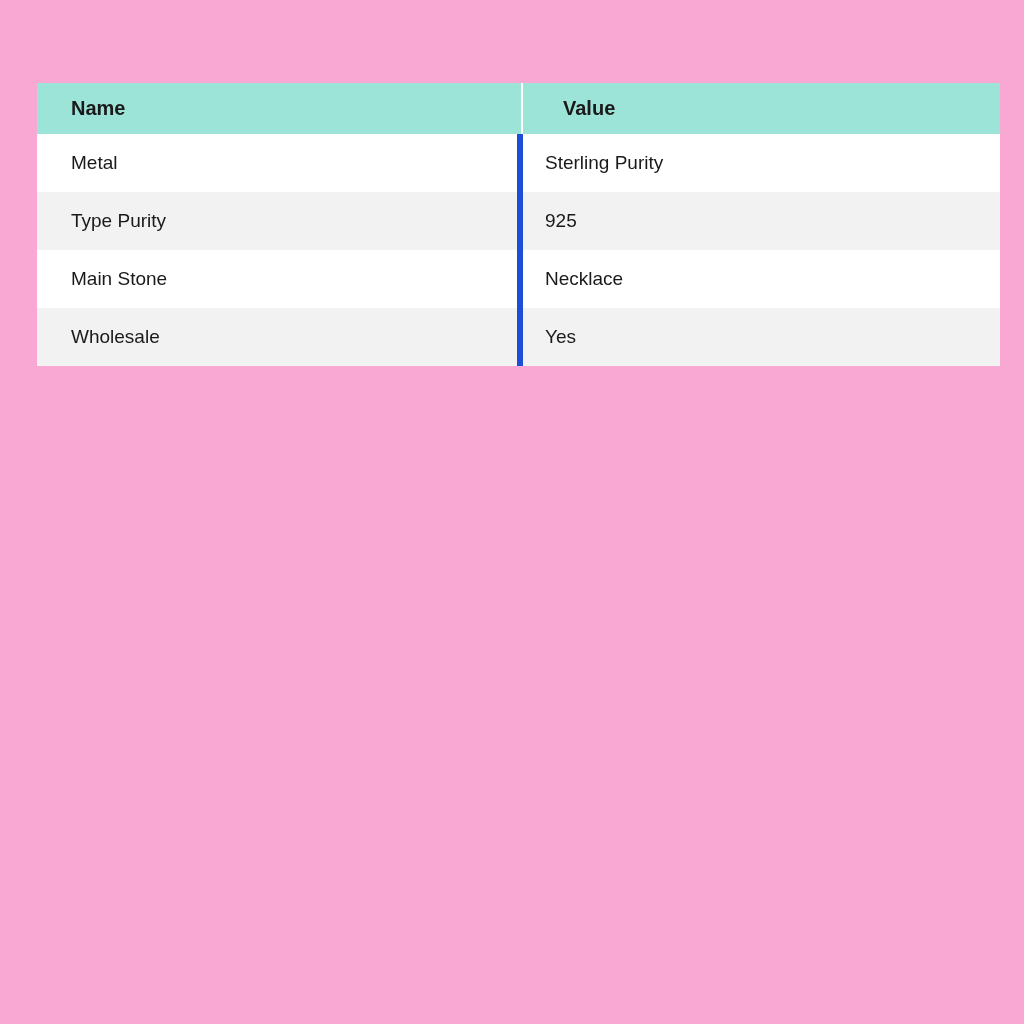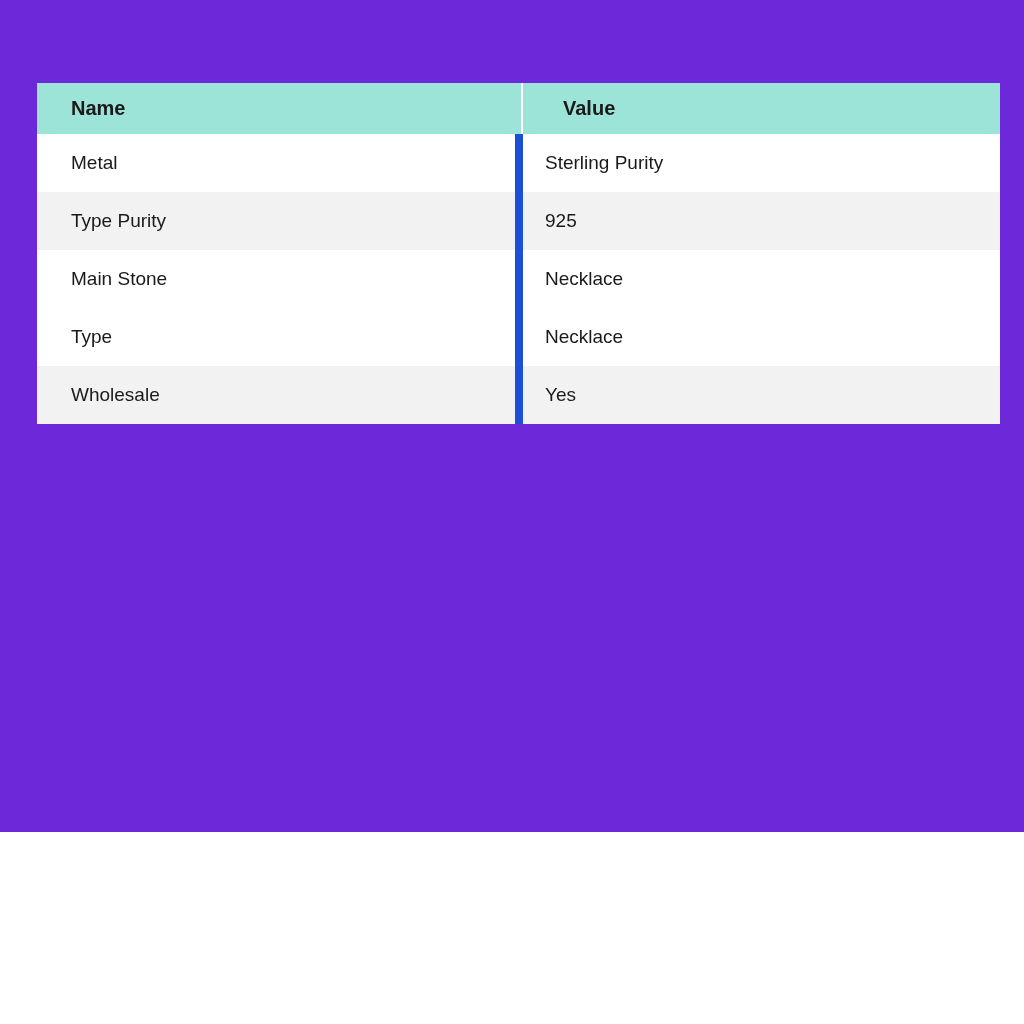--- a/index.html
+++ b/index.html
@@ -13,8 +13,8 @@
   .page {
     position: relative;
     width: 1024px;
-    height: 832px;
-    background: #6d28d9;
+    height: 1024px;
+    background: #f9a8d4;
   }
   table.attributes {
     position: absolute;

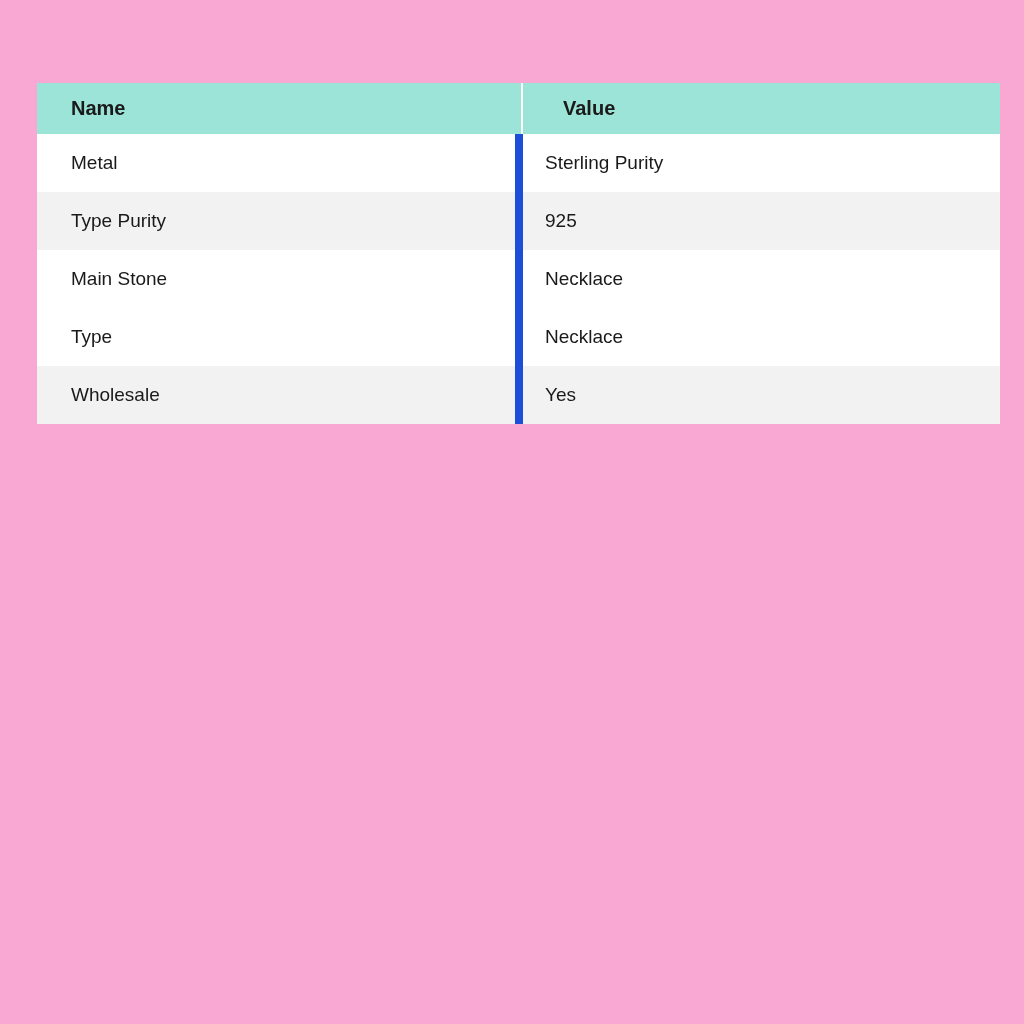--- a/index.html
+++ b/index.html
@@ -50,7 +50,7 @@
     background: #ffffff;
   }
   table.attributes td:first-child {
-    border-right: 8px solid #1d4ed8;
+    border-right: 6px solid #1d4ed8;
   }
   table.attributes td:last-child {
     padding-left: 22px;

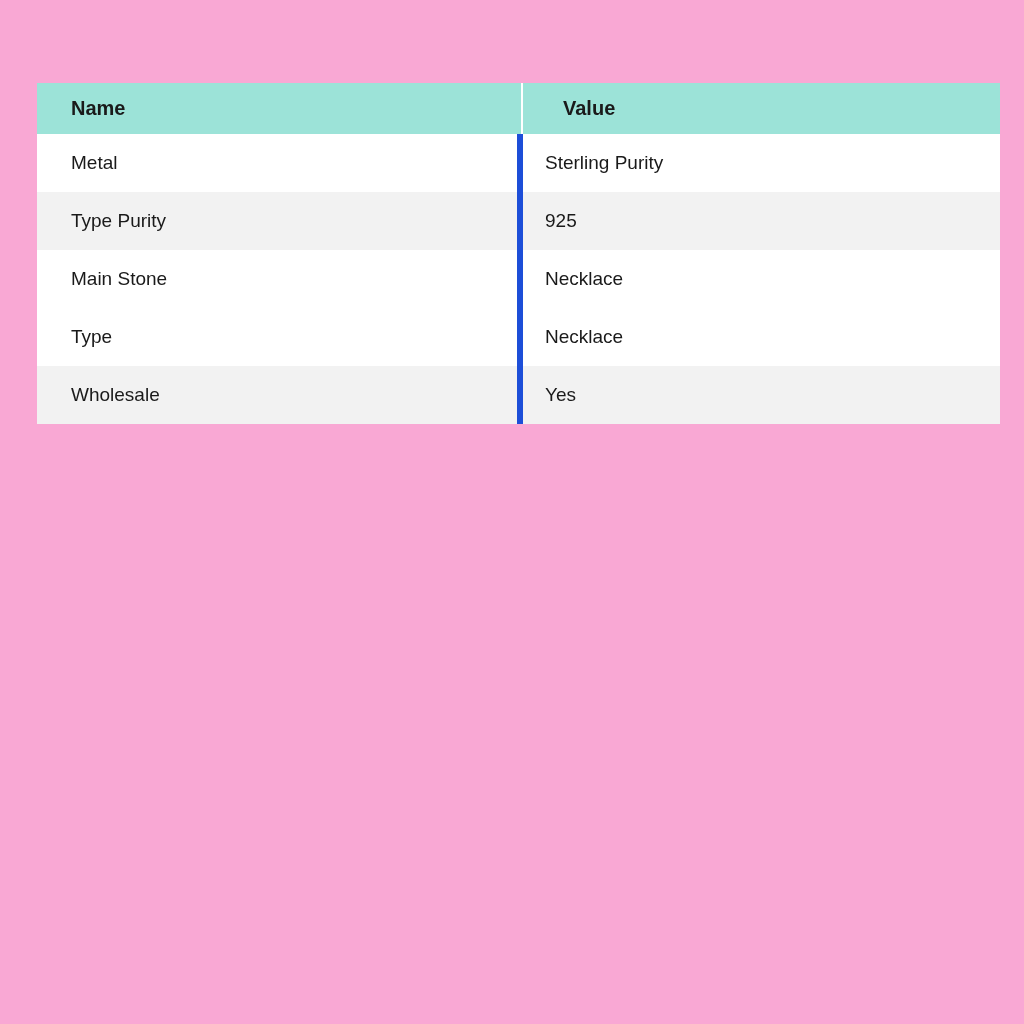--- a/index.html
+++ b/index.html
@@ -87,10 +87,6 @@
           <td>Main Stone</td>
           <td>Necklace</td>
         </tr>
-        <tr>
-          <td>Type</td>
-          <td>Necklace</td>
-        </tr>
         <tr class="alt">
           <td>Wholesale</td>
           <td>Yes</td>

